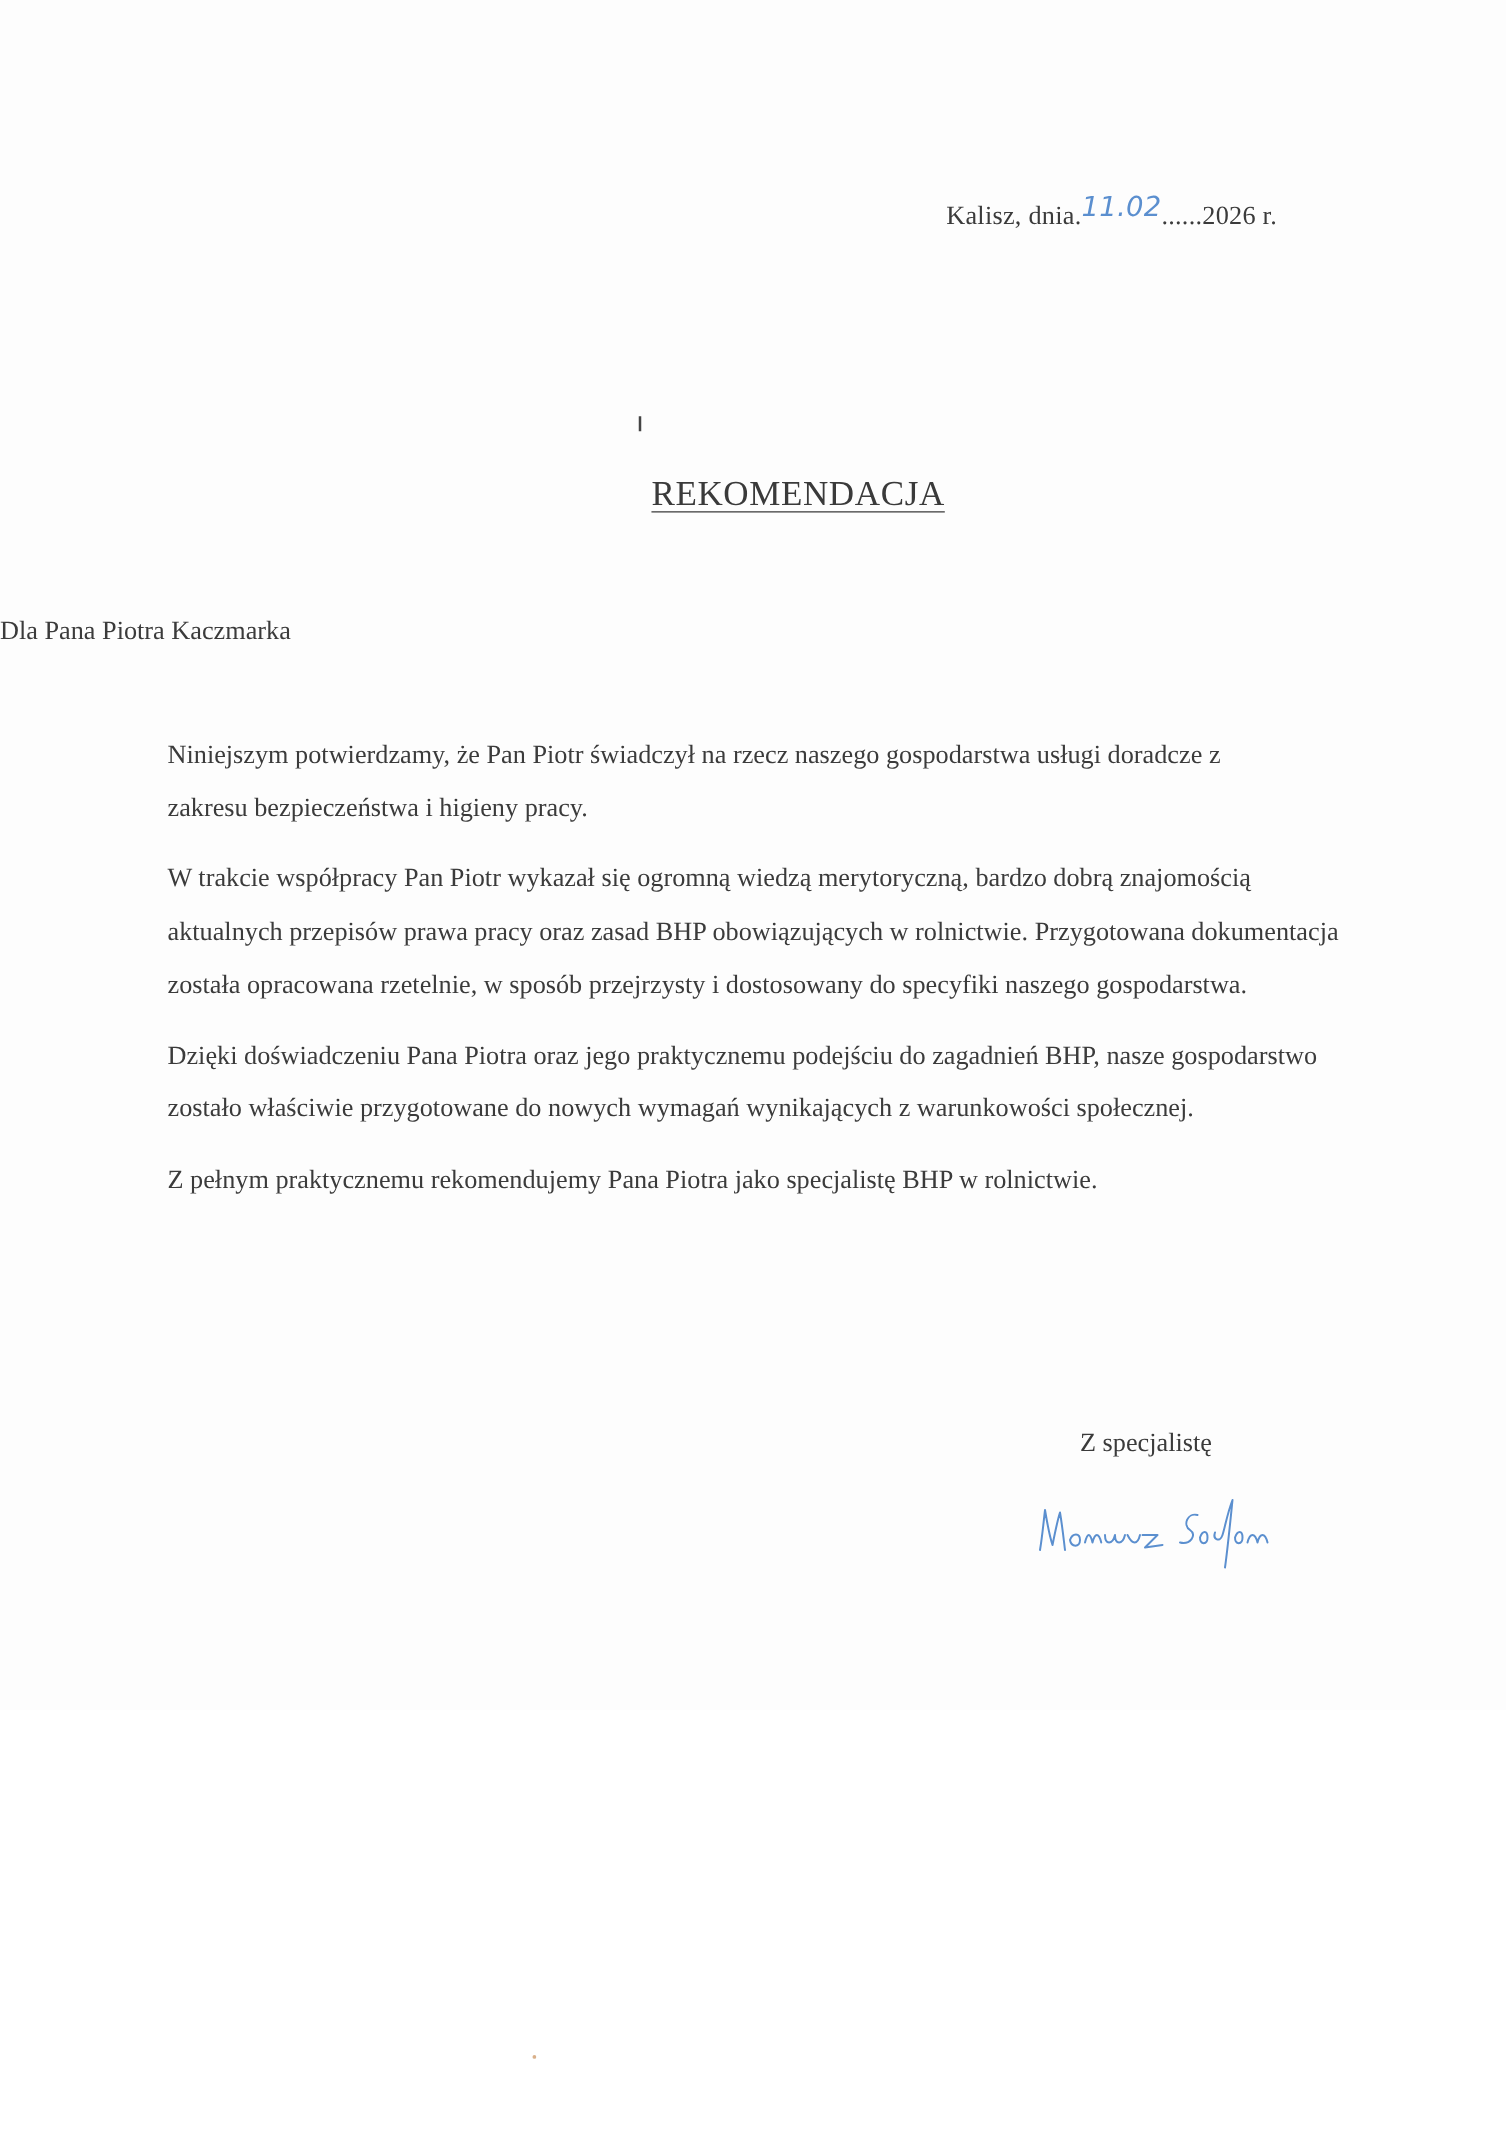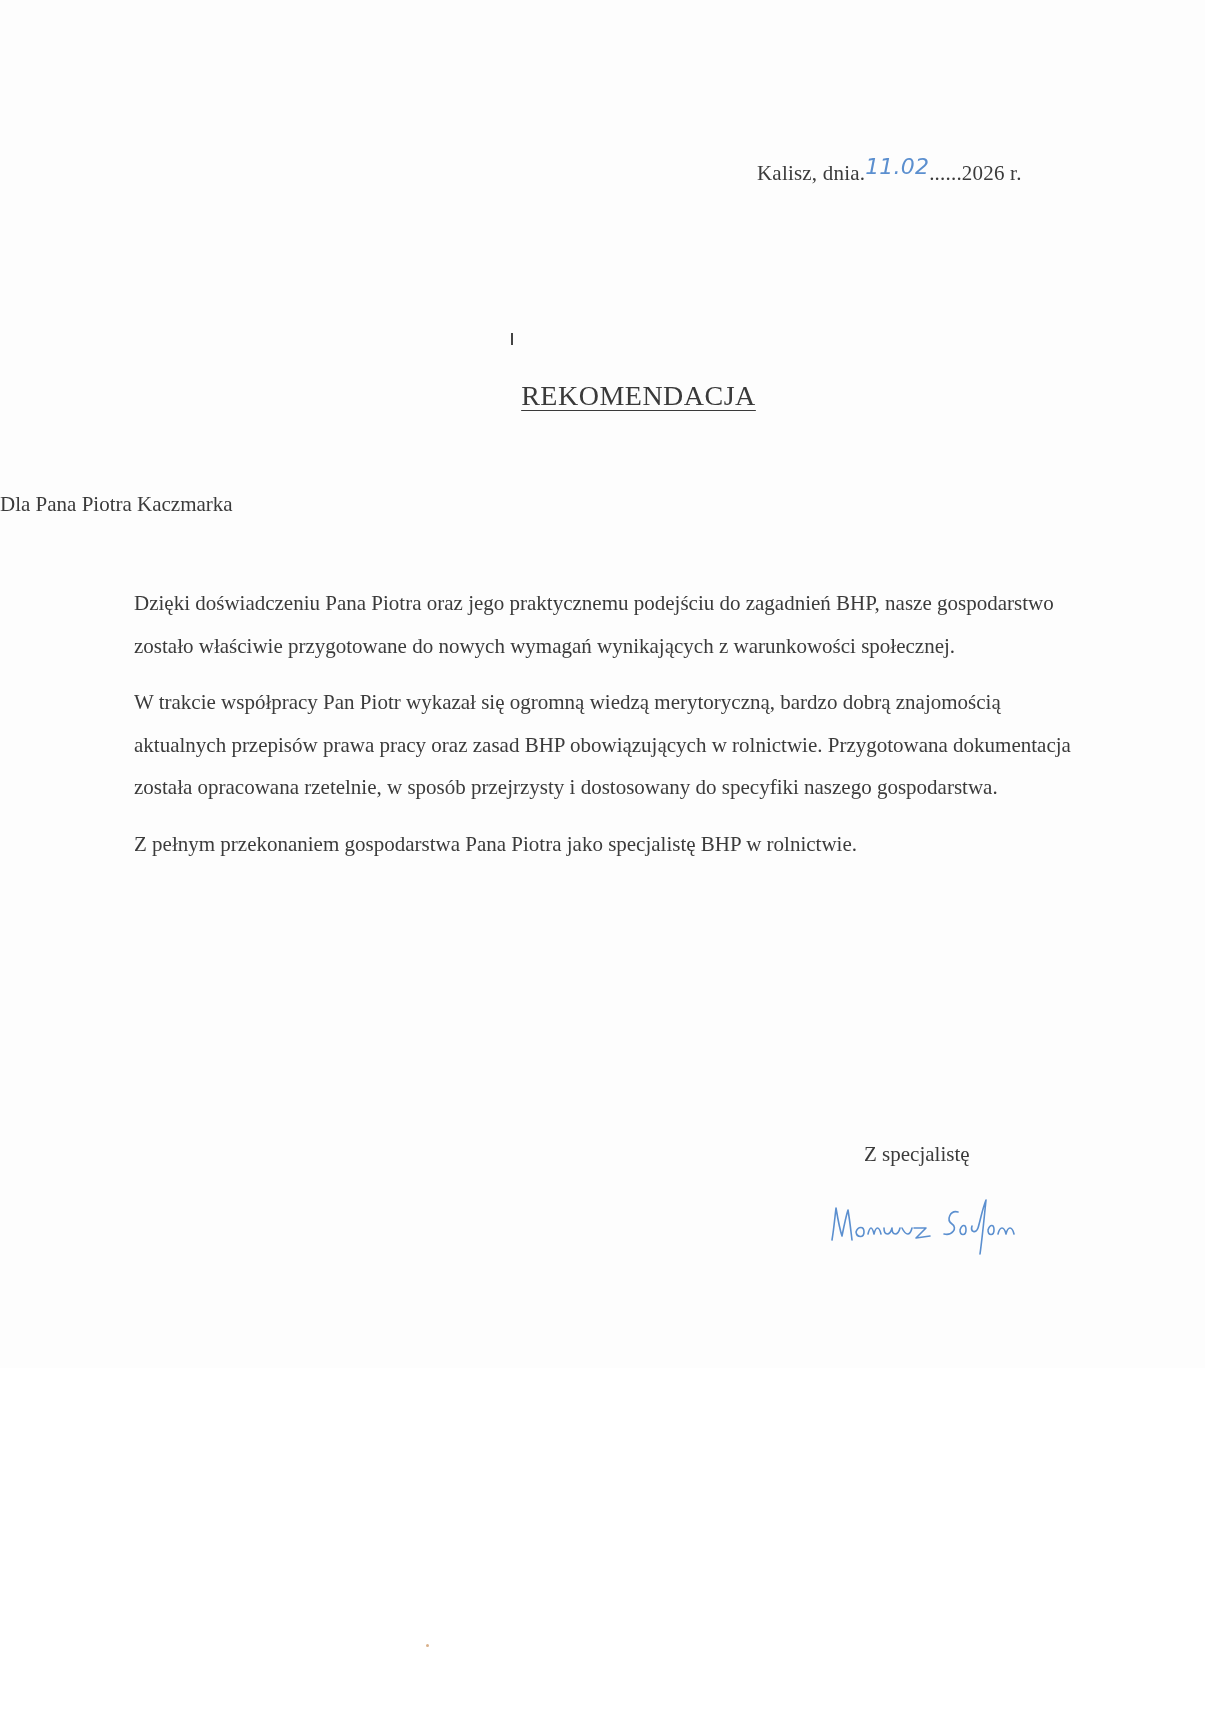--- a/index.html
+++ b/index.html
@@ -121,6 +121,7 @@
   <div class="recipient">Dla Pana Piotra Kaczmarka</div>
 
   <div class="body">
+    <p style="width:890px">Niniejszym potwierdzamy, że Pan Piotr świadczył na rzecz naszego gospodarstwa usługi doradcze  z zakresu bezpieczeństwa i higieny pracy.</p>
     <p style="width:920px">Dzięki doświadczeniu Pana Piotra oraz jego praktycznemu podejściu do zagadnień BHP, nasze gospodarstwo zostało właściwie przygotowane do nowych wymagań wynikających z warunkowości społecznej.</p>
     <p style="width:945px">W trakcie współpracy Pan Piotr wykazał się ogromną wiedzą merytoryczną, bardzo dobrą znajomością aktualnych przepisów prawa pracy oraz zasad BHP obowiązujących w rolnictwie. Przygotowana dokumentacja została opracowana rzetelnie, w sposób przejrzysty i dostosowany do specyfiki naszego gospodarstwa.</p>
     <p>Z pełnym przekonaniem gospodarstwa Pana Piotra jako specjalistę BHP w rolnictwie.</p>

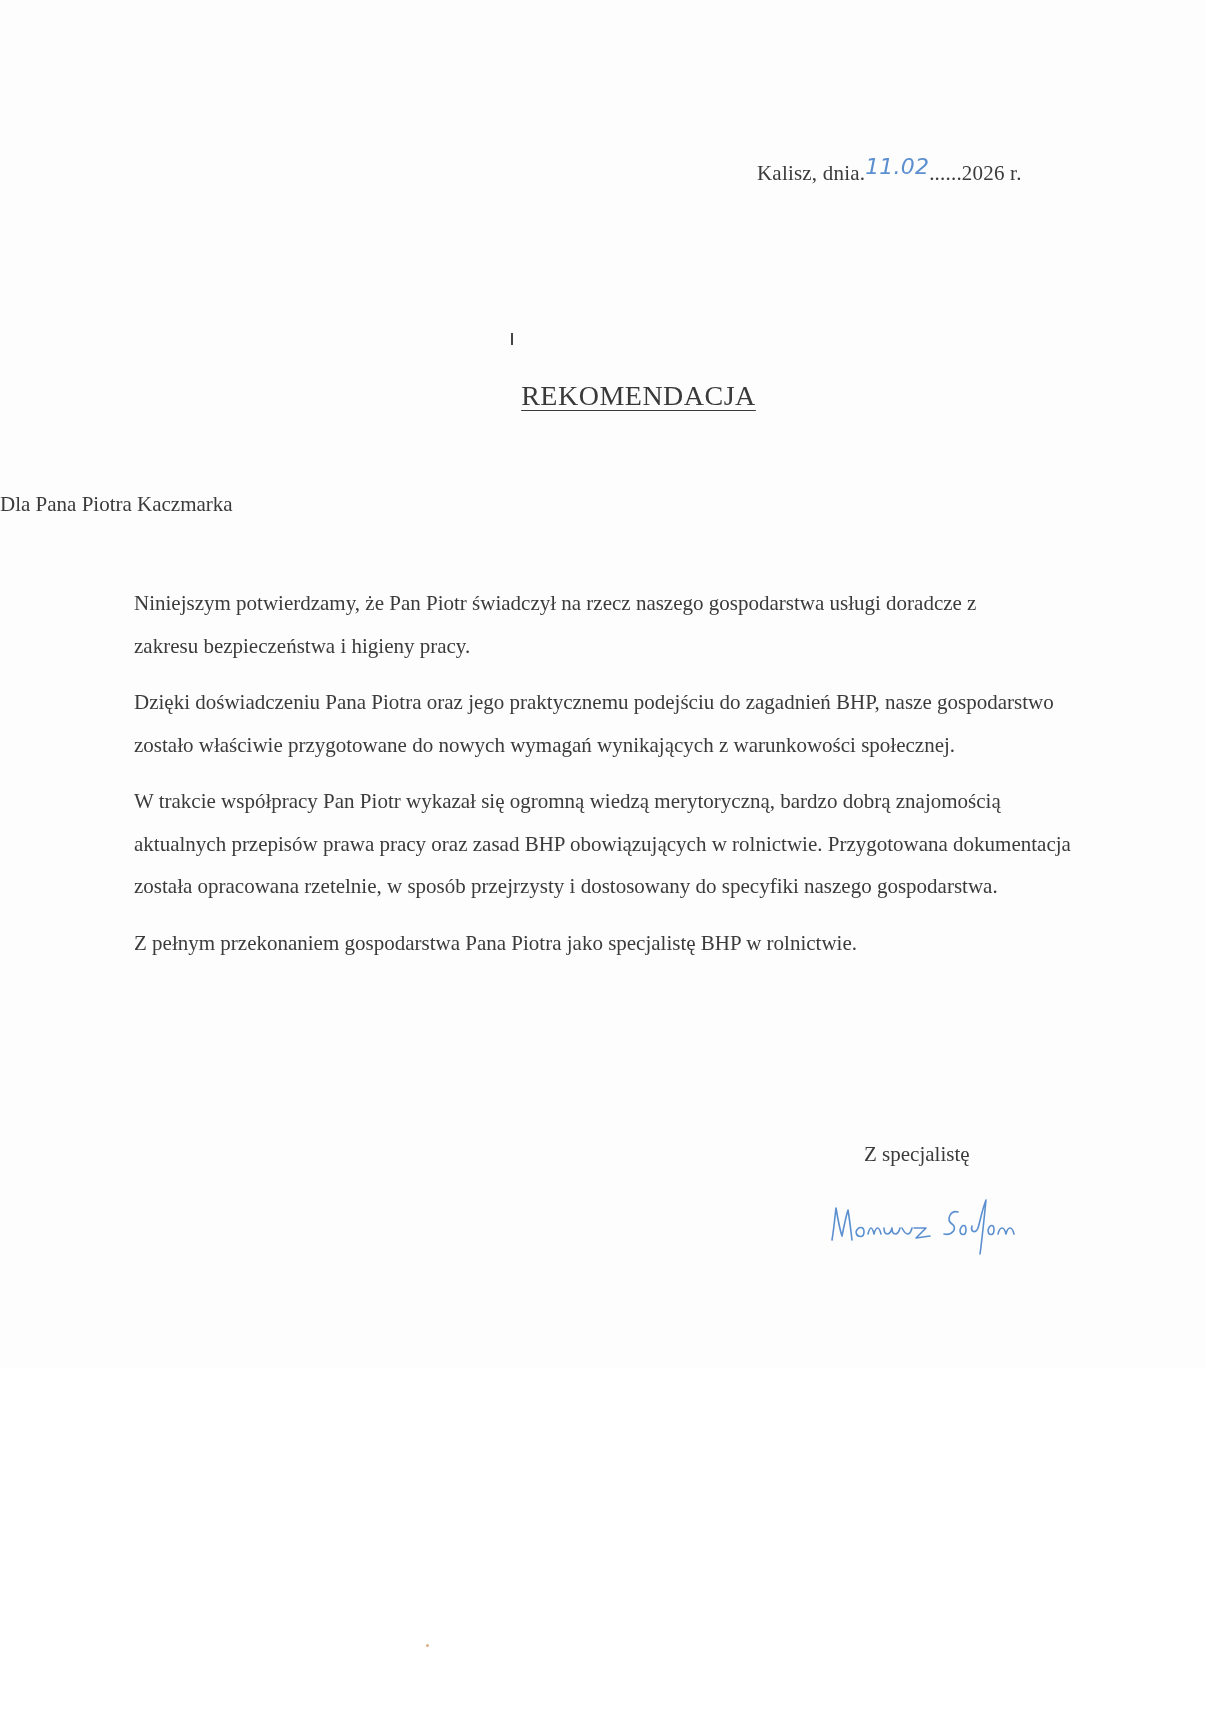--- a/index.html
+++ b/index.html
@@ -122,8 +122,8 @@
 
   <div class="body">
     <p style="width:890px">Niniejszym potwierdzamy, że Pan Piotr świadczył na rzecz naszego gospodarstwa usługi doradcze  z zakresu bezpieczeństwa i higieny pracy.</p>
+    <p style="width:945px">W trakcie współpracy Pan Piotr wykazał się ogromną wiedzą merytoryczną, bardzo dobrą znajomością aktualnych przepisów prawa pracy oraz zasad BHP obowiązujących w rolnictwie. Przygotowana dokumentacja została opracowana rzetelnie, w sposób przejrzysty i dostosowany do specyfiki naszego gospodarstwa.</p>
     <p style="width:920px">Dzięki doświadczeniu Pana Piotra oraz jego praktycznemu podejściu do zagadnień BHP, nasze gospodarstwo zostało właściwie przygotowane do nowych wymagań wynikających z warunkowości społecznej.</p>
-    <p style="width:945px">W trakcie współpracy Pan Piotr wykazał się ogromną wiedzą merytoryczną, bardzo dobrą znajomością aktualnych przepisów prawa pracy oraz zasad BHP obowiązujących w rolnictwie. Przygotowana dokumentacja została opracowana rzetelnie, w sposób przejrzysty i dostosowany do specyfiki naszego gospodarstwa.</p>
     <p>Z pełnym przekonaniem gospodarstwa Pana Piotra jako specjalistę BHP w rolnictwie.</p>
   </div>
 

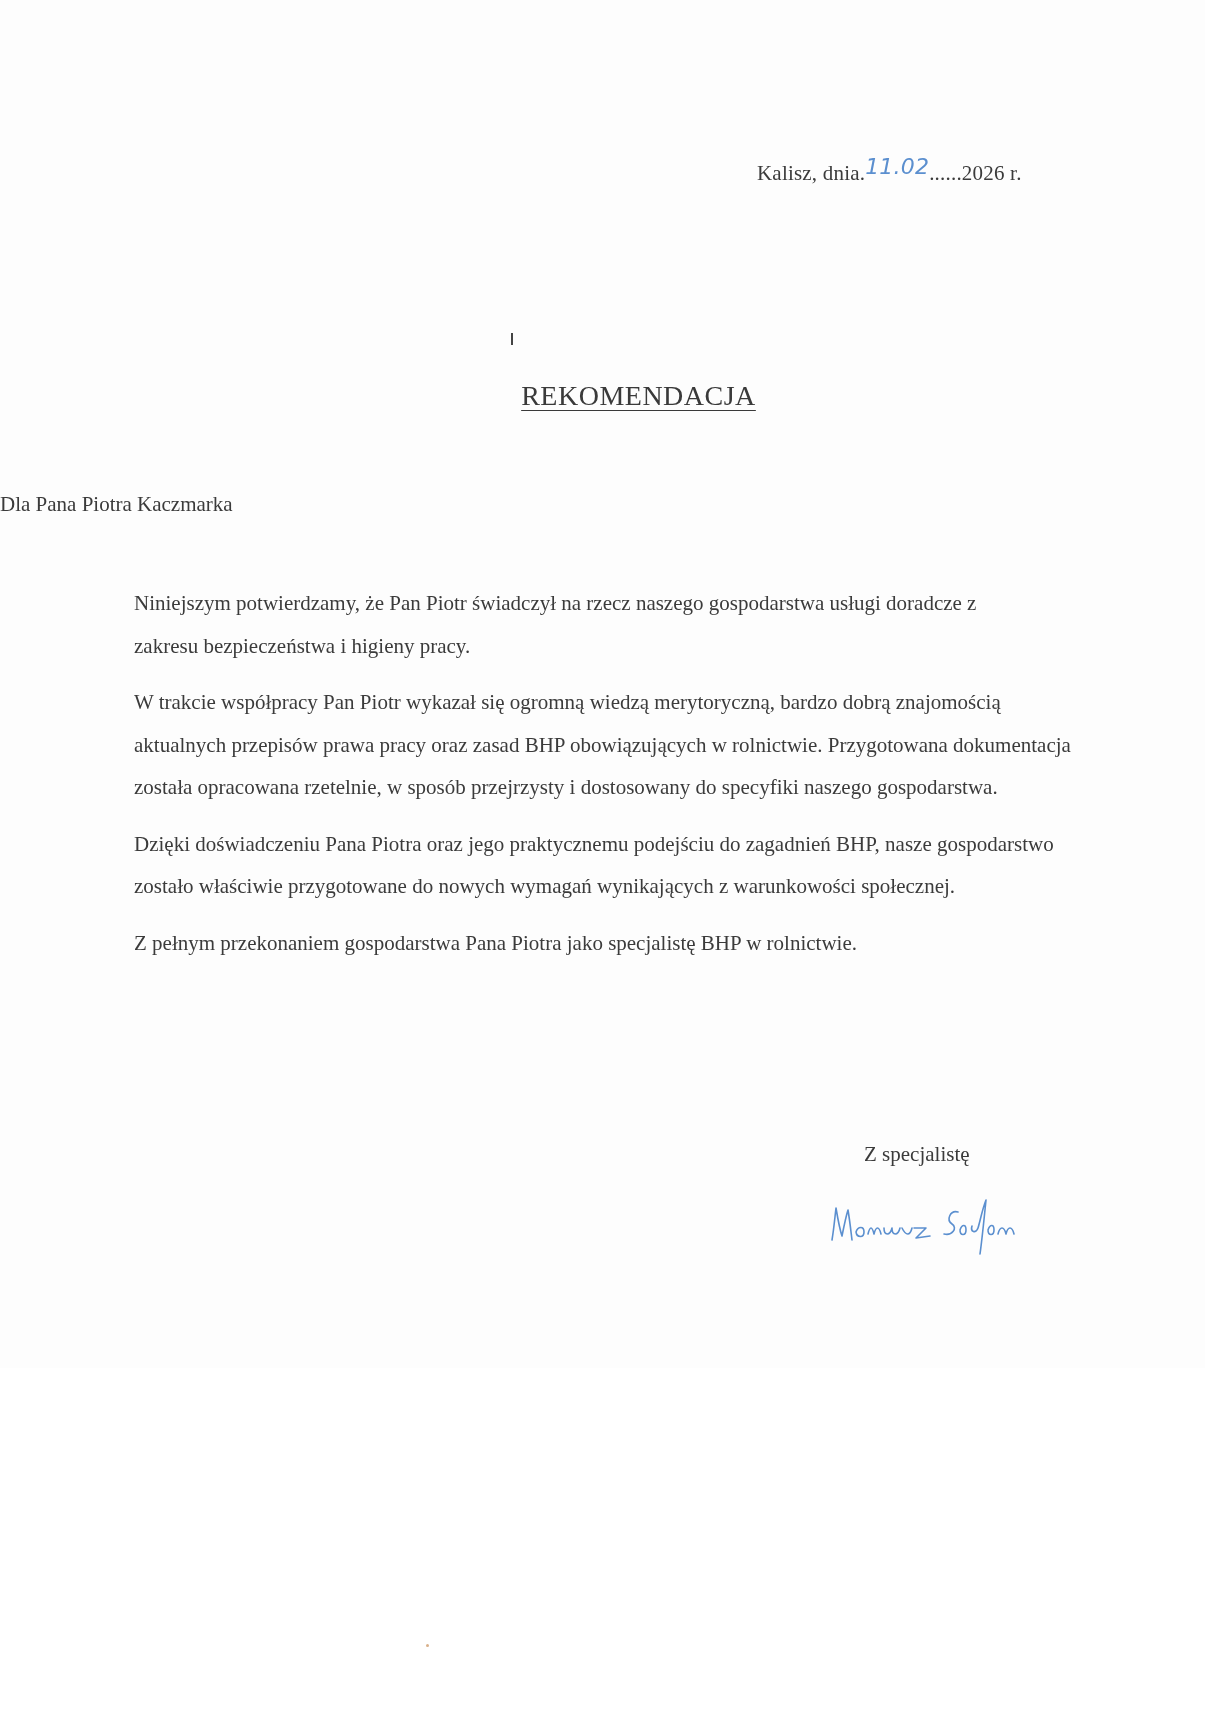--- a/index.html
+++ b/index.html
@@ -124,7 +124,7 @@
     <p style="width:890px">Niniejszym potwierdzamy, że Pan Piotr świadczył na rzecz naszego gospodarstwa usługi doradcze  z zakresu bezpieczeństwa i higieny pracy.</p>
     <p style="width:945px">W trakcie współpracy Pan Piotr wykazał się ogromną wiedzą merytoryczną, bardzo dobrą znajomością aktualnych przepisów prawa pracy oraz zasad BHP obowiązujących w rolnictwie. Przygotowana dokumentacja została opracowana rzetelnie, w sposób przejrzysty i dostosowany do specyfiki naszego gospodarstwa.</p>
     <p style="width:920px">Dzięki doświadczeniu Pana Piotra oraz jego praktycznemu podejściu do zagadnień BHP, nasze gospodarstwo zostało właściwie przygotowane do nowych wymagań wynikających z warunkowości społecznej.</p>
-    <p>Z pełnym przekonaniem gospodarstwa Pana Piotra jako specjalistę BHP w rolnictwie.</p>
+    <p>Z pełnym praktycznemu rekomendujemy Pana Piotra jako specjalistę BHP w rolnictwie.</p>
   </div>
 
   <div class="closing">Z specjalistę</div>

